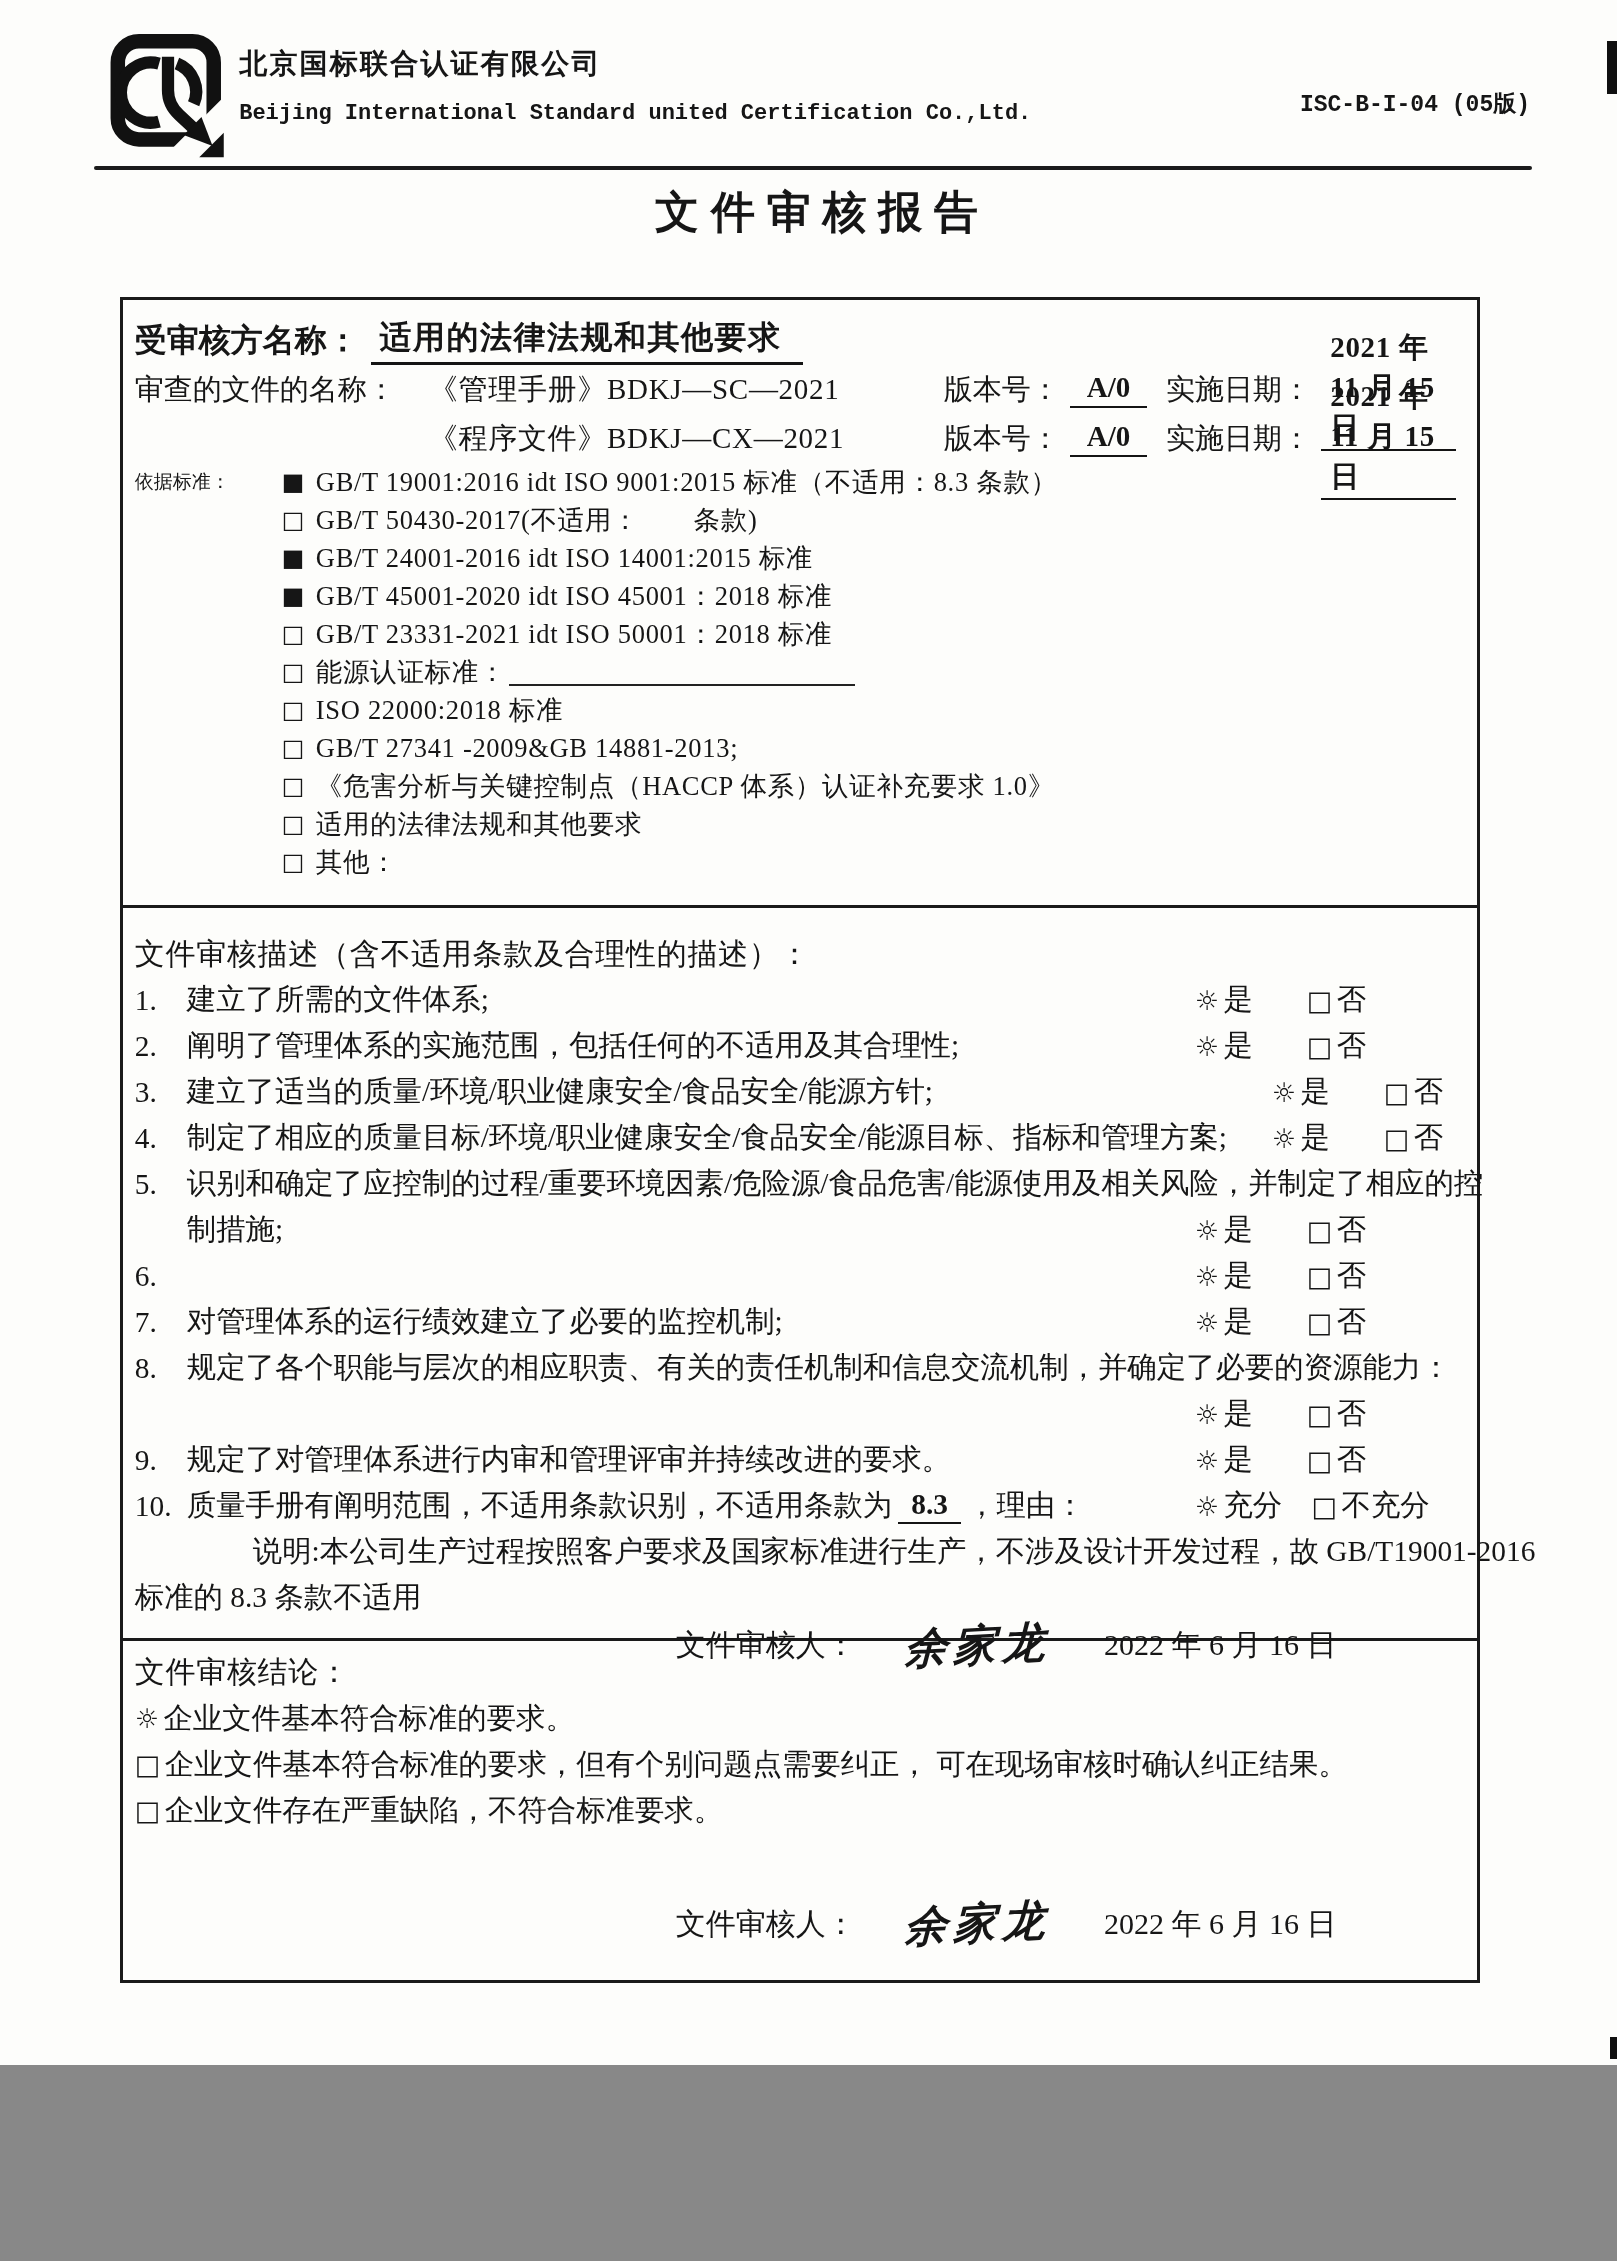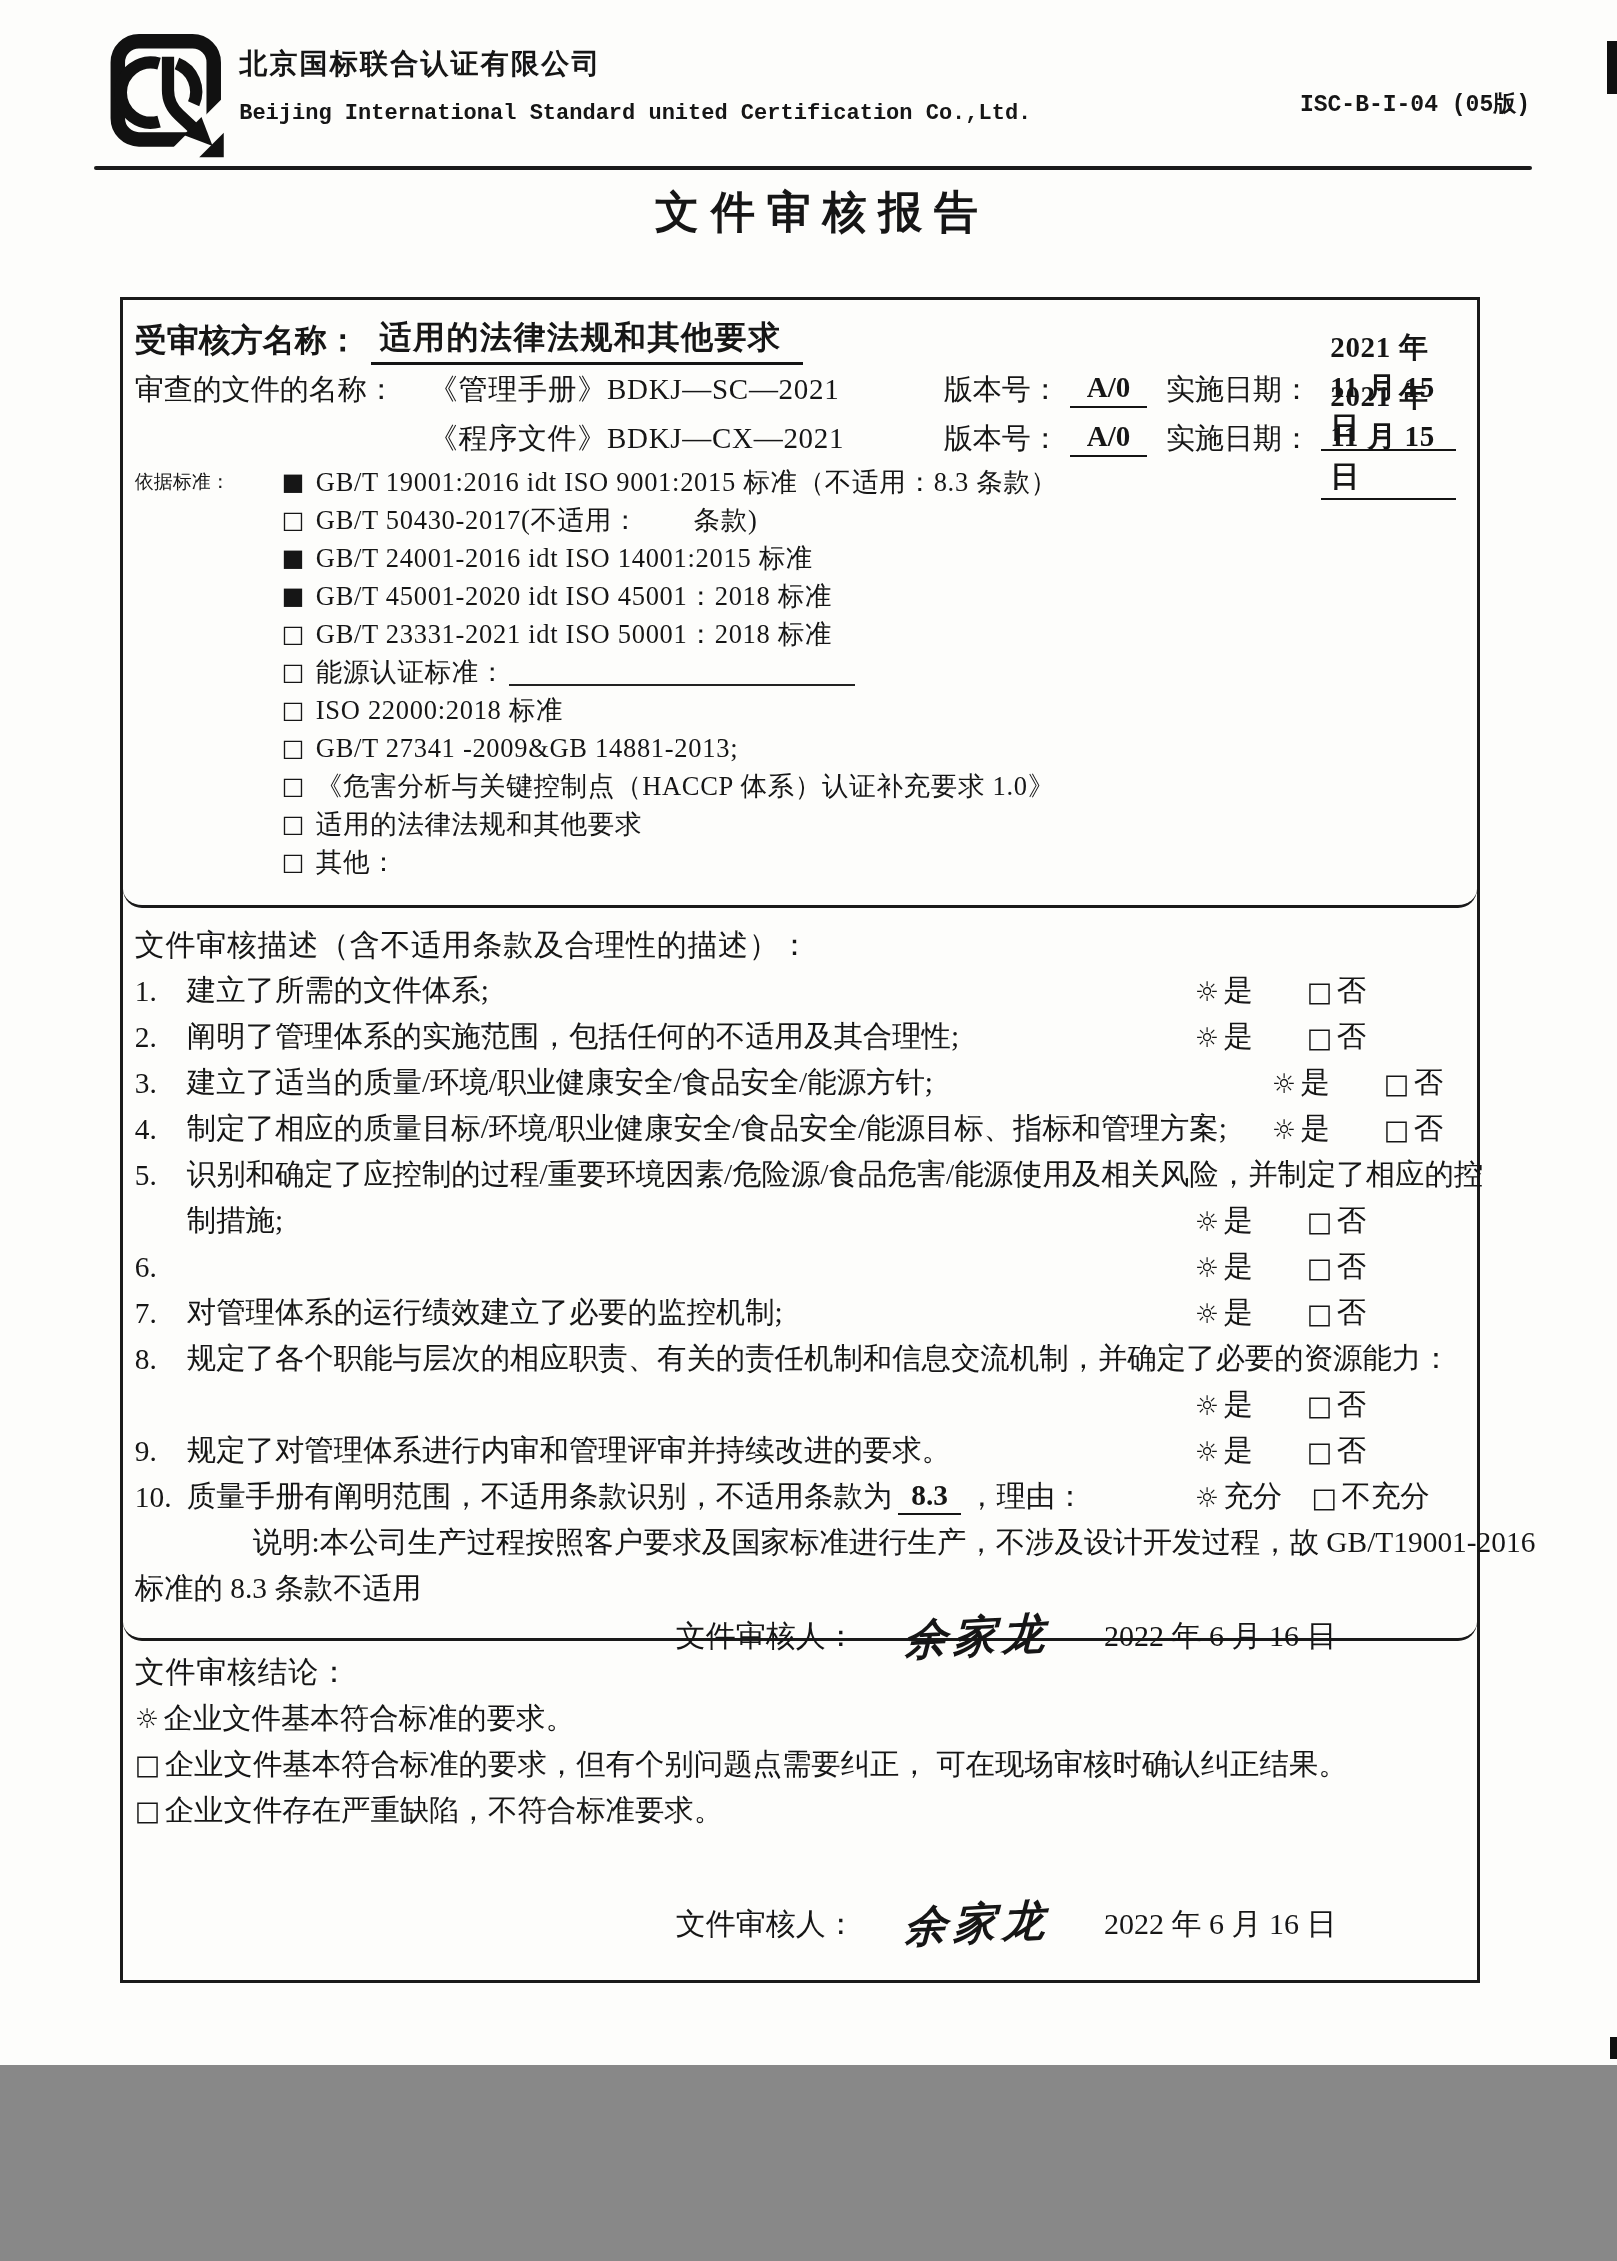--- a/index.html
+++ b/index.html
@@ -24,7 +24,7 @@
 
   
   .doc-table{position:absolute;left:120px;top:297px;width:1360px;border:3.7px solid #1a1a1a;box-sizing:border-box;}
-  .sec{box-sizing:border-box;position:relative;padding:0 20.6px 0 11.8px;border-radius:19px;}
+  .sec{box-sizing:border-box;position:relative;padding:0 20.6px 0 11.8px;}
   .sec1{height:608px;border-bottom:3.7px solid #1a1a1a;padding-top:16px;}
   .sec2{height:733px;border-bottom:3.7px solid #1a1a1a;padding-top:14px;}
   .sec3{height:339px;padding-top:8.8px;}

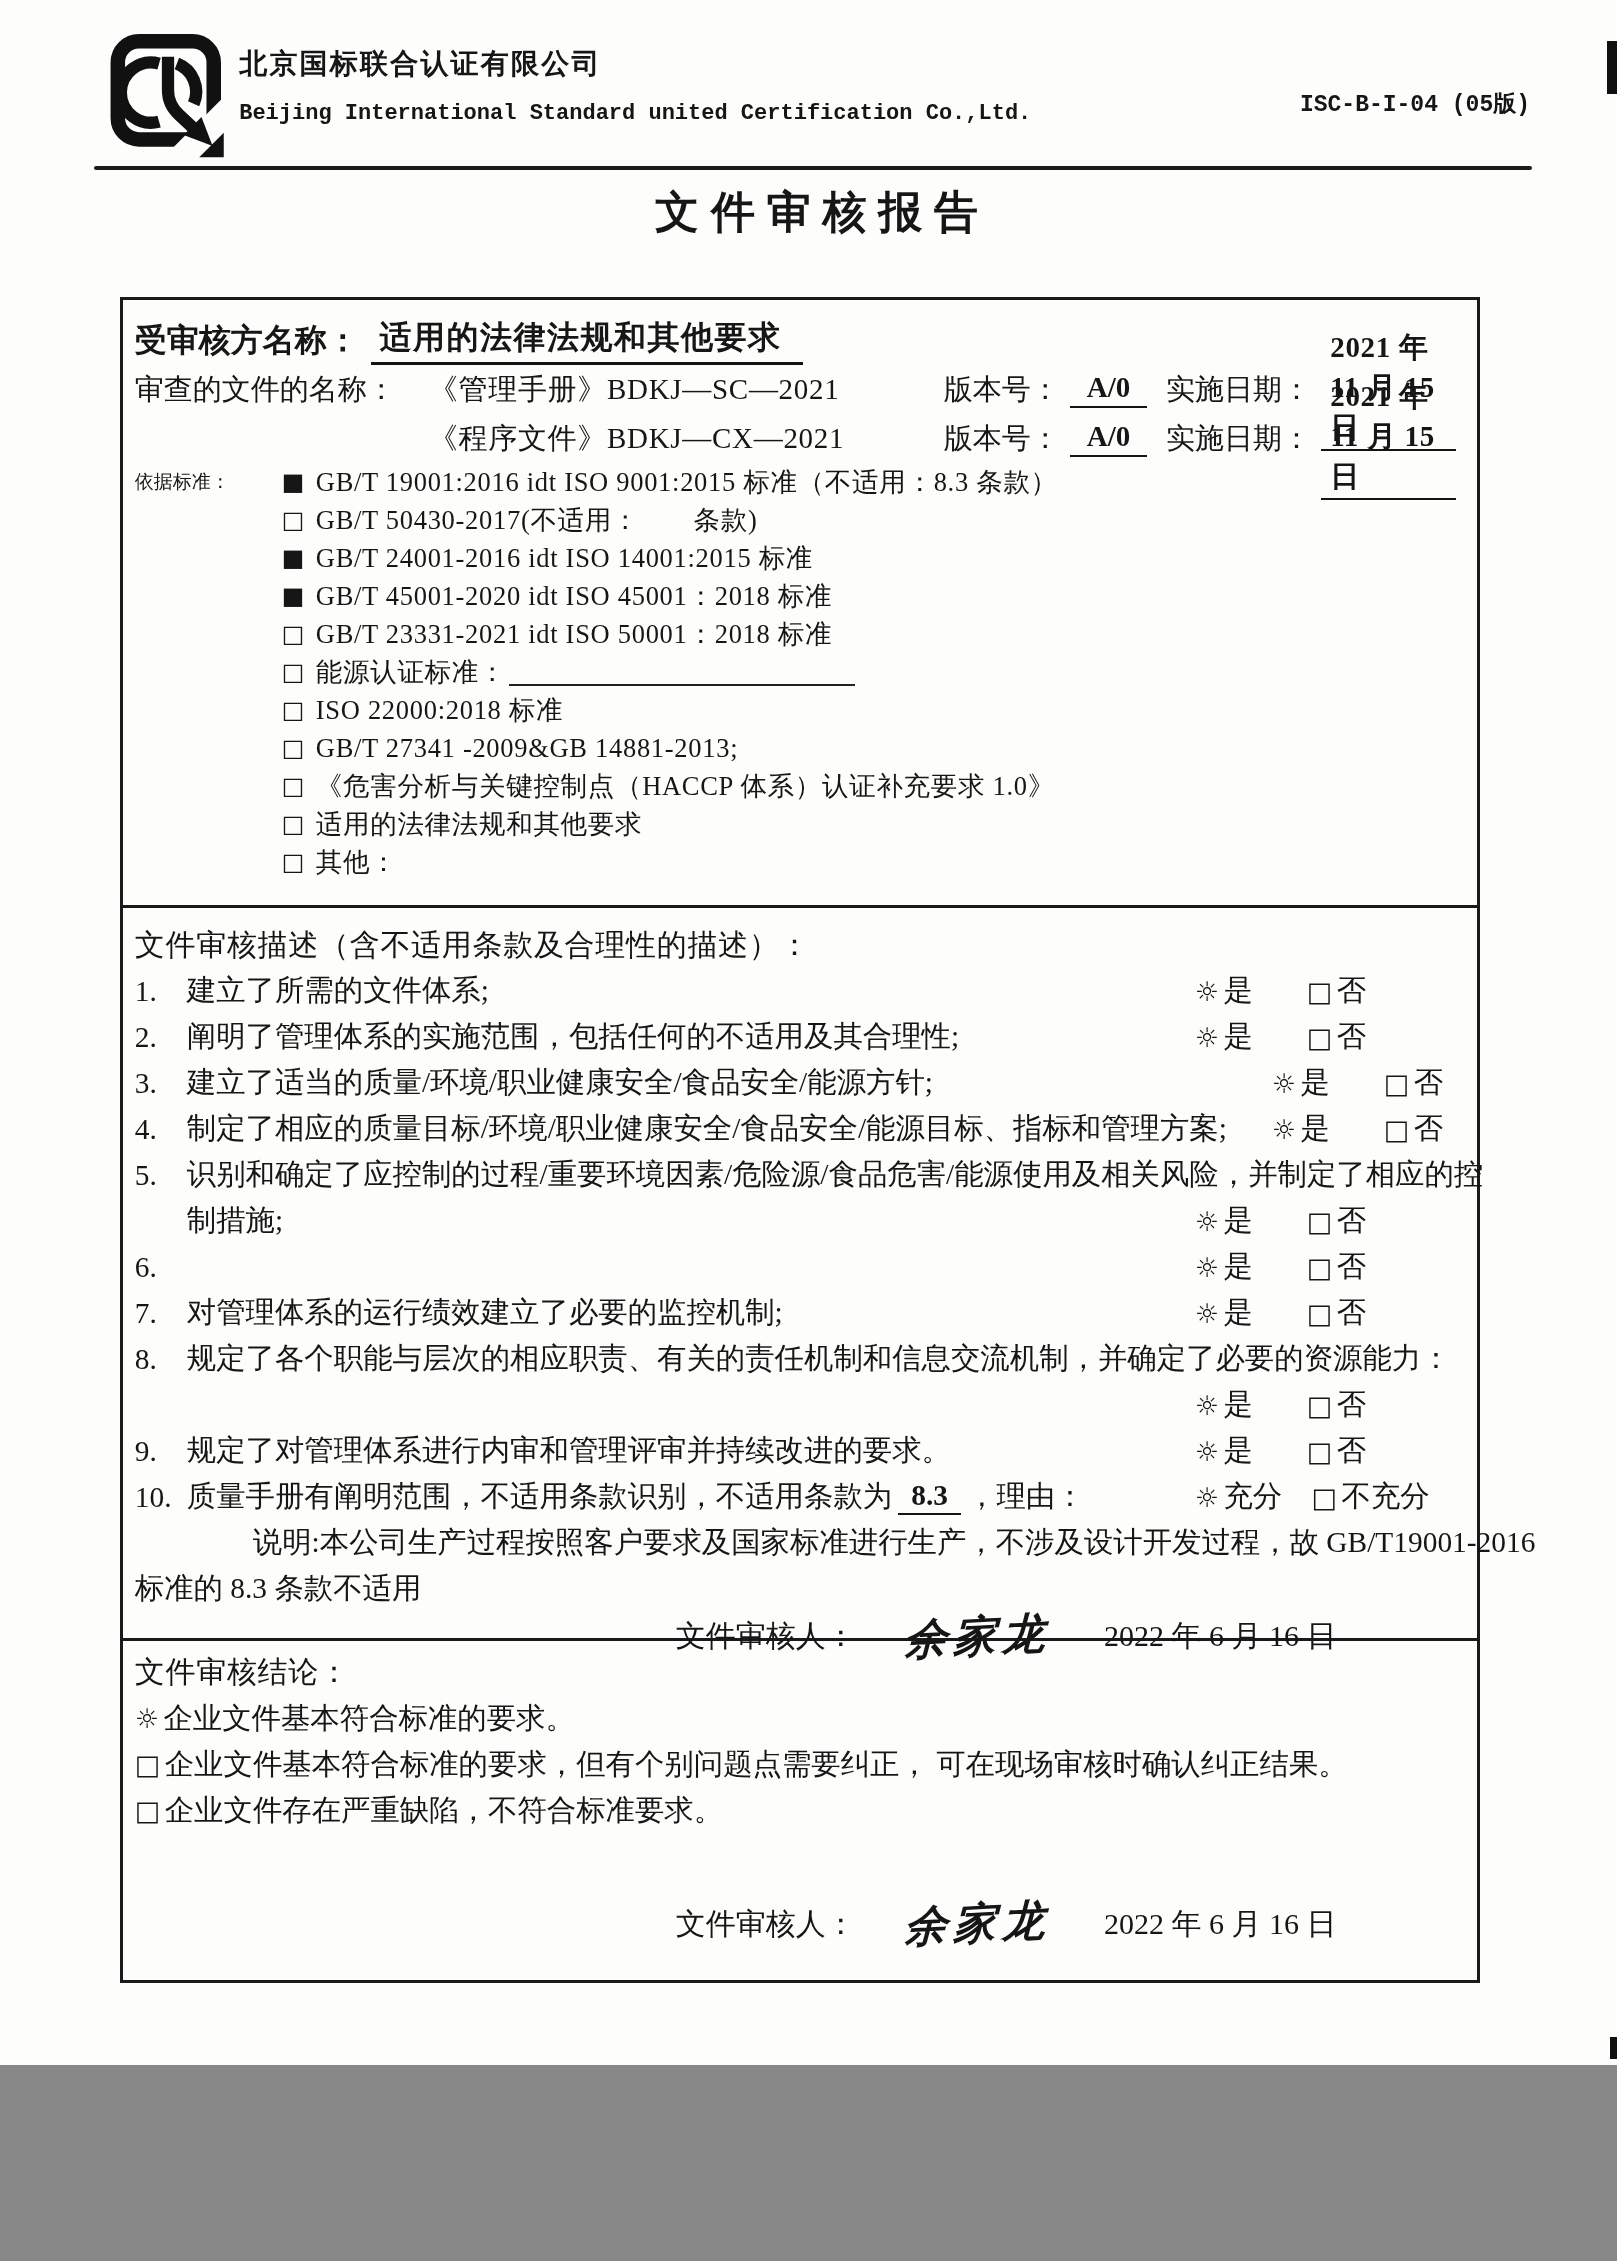--- a/index.html
+++ b/index.html
@@ -26,7 +26,7 @@
   .doc-table{position:absolute;left:120px;top:297px;width:1360px;border:3.7px solid #1a1a1a;box-sizing:border-box;}
   .sec{box-sizing:border-box;position:relative;padding:0 20.6px 0 11.8px;}
   .sec1{height:608px;border-bottom:3.7px solid #1a1a1a;padding-top:16px;}
-  .sec2{height:733px;border-bottom:3.7px solid #1a1a1a;padding-top:14px;}
+  .sec2{height:733px;border-bottom:3.7px solid #1a1a1a;padding-top:23px;}
   .sec3{height:339px;padding-top:8.8px;}
 
   

